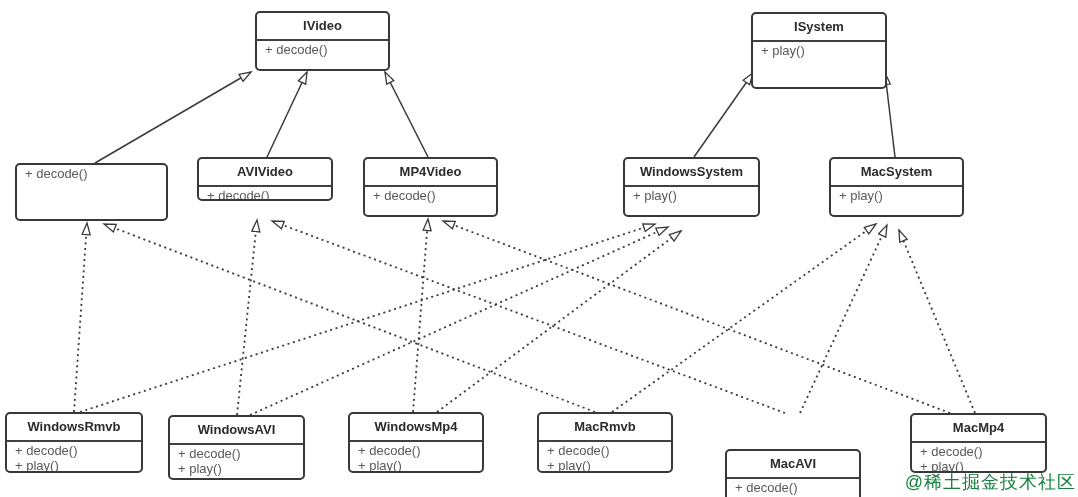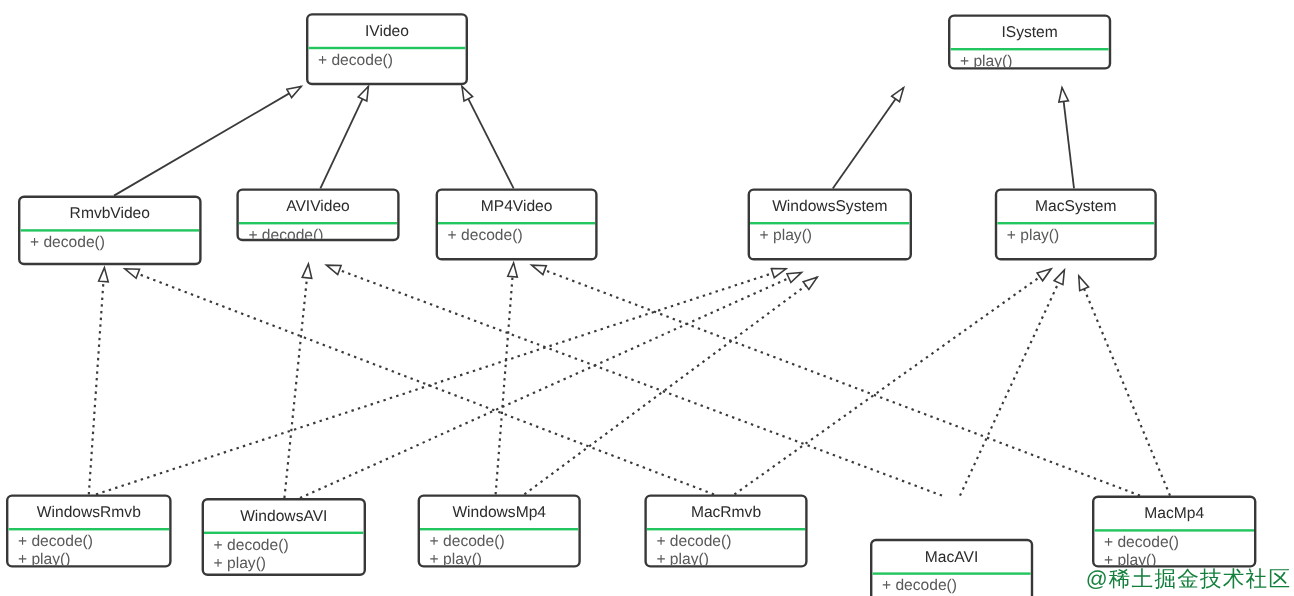--- a/index.html
+++ b/index.html
@@ -16,8 +16,8 @@
     border-radius:5px; box-sizing:border-box; overflow:hidden;
   }
   .uml-title {
-    height:26px; line-height:26px; text-align:center; font-weight:normal;
-    font-size:13px; color:#2b2b2b; border-bottom:2px solid #22c55e;
+    height:26px; line-height:26px; text-align:center; font-weight:bold;
+    font-size:13px; color:#2b2b2b; border-bottom:2px solid #404040;
     white-space:nowrap;
   }
   .uml-members { padding:1px 8px 2px; }

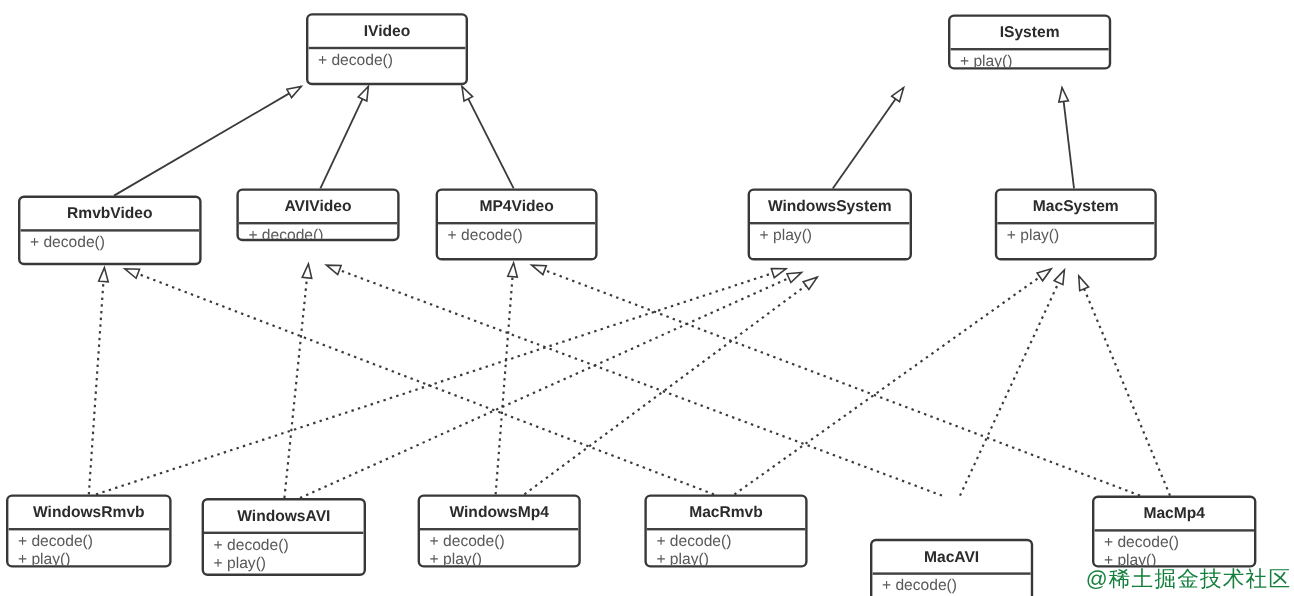--- a/index.html
+++ b/index.html
@@ -67,7 +67,7 @@
           <div class="uml-member">+ decode()</div>
         </div>
     </div>
-      <div class="uml-class" style="left: 751px; top: 12px; width: 136px; height: 46px; margin-left: 39px;">
+      <div class="uml-class" style="left: 751px; top: 12px; width: 136px; height: 77px;">
       <div class="uml-title">ISystem</div>
       <div class="uml-members">
           <div class="uml-member">+ play()</div>

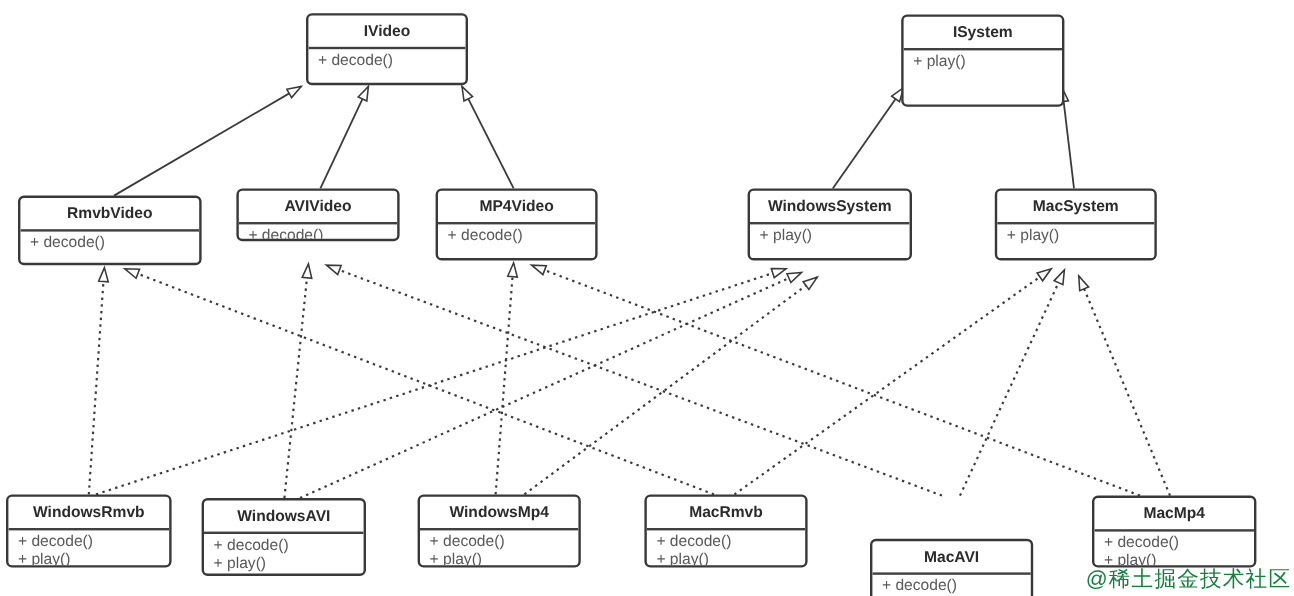--- a/index.html
+++ b/index.html
@@ -74,7 +74,6 @@
         </div>
     </div>
       <div class="uml-class" style="left: 15px; top: 163px; width: 153px; height: 58px;">
-      <div class="uml-title">RmvbVideo</div>
       <div class="uml-members">
           <div class="uml-member">+ decode()</div>
         </div>

